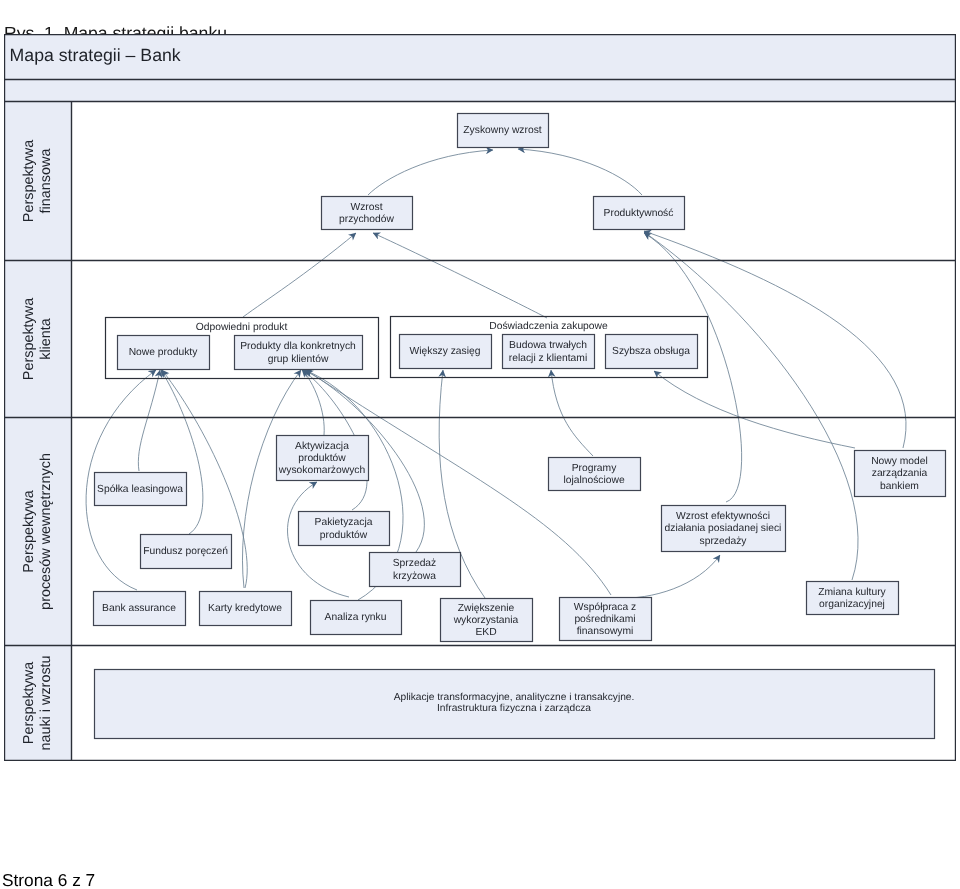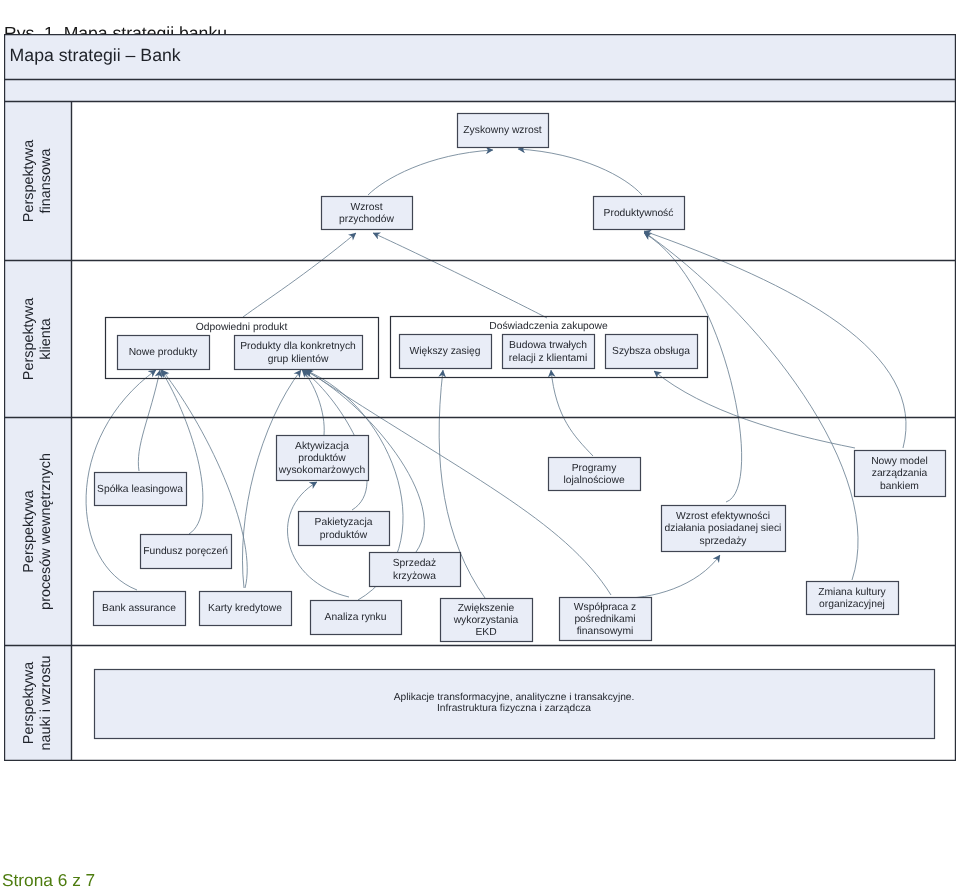--- a/index.html
+++ b/index.html
@@ -7,7 +7,7 @@
   body{width:960px;height:889px;font-family:"Liberation Sans",sans-serif;color:#1a1a1a;-webkit-font-smoothing:antialiased;text-rendering:geometricPrecision;}
   #page{position:relative;width:960px;height:889px;overflow:hidden;background:#fff;}
   .caption{position:absolute;left:4px;top:-1px;font-size:17.6px;line-height:20px;color:#171717;white-space:nowrap;margin-top:24px;}
-  .footer{position:absolute;left:2px;top:870px;font-size:17.3px;line-height:20px;color:#4d7c0f;white-space:nowrap;}
+  .footer{position:absolute;left:2px;top:870px;font-size:17.3px;line-height:20px;color:#000000;white-space:nowrap;}
   #figure{position:absolute;left:4px;top:34px;width:952px;height:727px;}
   #figure svg{position:absolute;left:0;top:0;shape-rendering:geometricPrecision;}
   #figure svg text{-webkit-font-smoothing:antialiased;}

